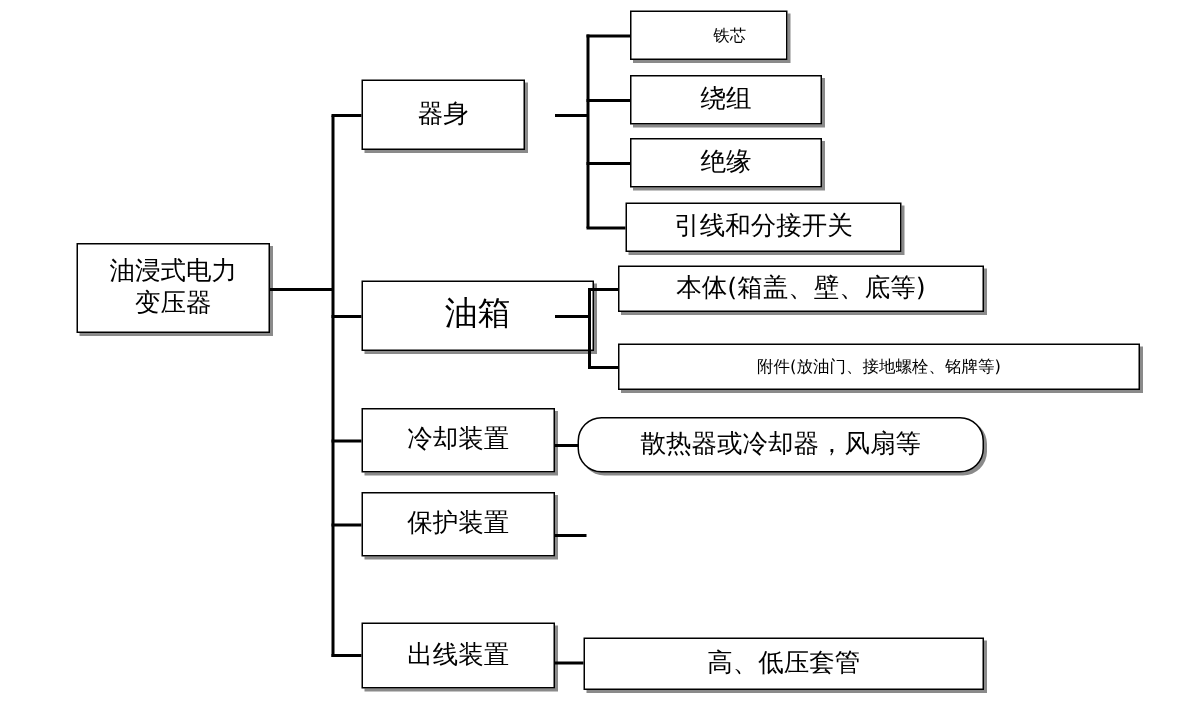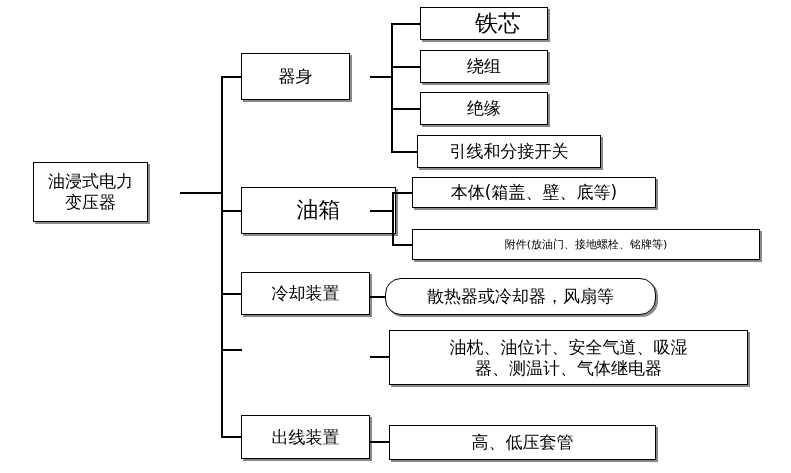--- a/index.html
+++ b/index.html
@@ -66,7 +66,7 @@
   <div class="line h" style="left:391px;top:108px;width:30px;"></div>
   <div class="line h" style="left:391px;top:151px;width:27px;"></div>
 
-  <div class="box" style="left:420px;top:7px;width:128px;height:33px;font-size:23px;padding-left:28px;">铁芯</div>
+  <div class="box" style="left:420px;top:7px;width:105px;height:33px;font-size:11px;padding-left:28px;">铁芯</div>
 
   <div class="box" style="left:420px;top:50px;width:128px;height:33px;font-size:17px;">绕组</div>
 

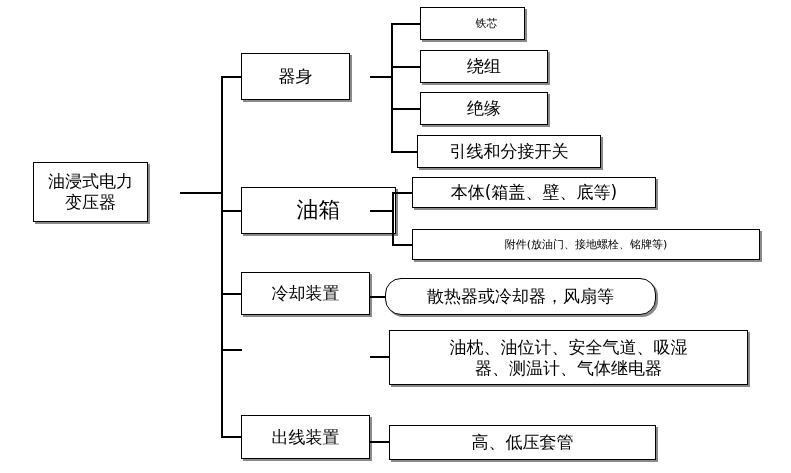--- a/index.html
+++ b/index.html
@@ -36,7 +36,7 @@
 
 <div id="canvas">
 
-  <div class="box" style="left:33px;top:162px;width:115px;height:60px;font-size:17px;">油浸式电力
+  <div class="box" style="left:51px;top:162px;width:129px;height:60px;font-size:17px;">油浸式电力
 变压器</div>
 
   <div class="line h" style="left:180px;top:192px;width:42px;"></div>

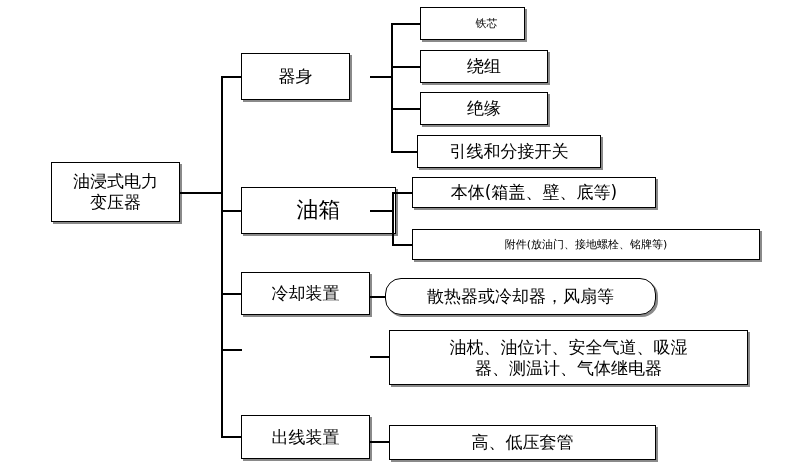--- a/index.html
+++ b/index.html
@@ -55,6 +55,7 @@
 
   <div class="box" style="left:241px;top:272px;width:129px;height:43px;font-size:17px;">冷却装置</div>
 
+  <div class="box" style="left:241px;top:328px;width:129px;height:43px;font-size:17px;">保护装置</div>
 
   <div class="box" style="left:241px;top:415px;width:129px;height:44px;font-size:17px;">出线装置</div>
 

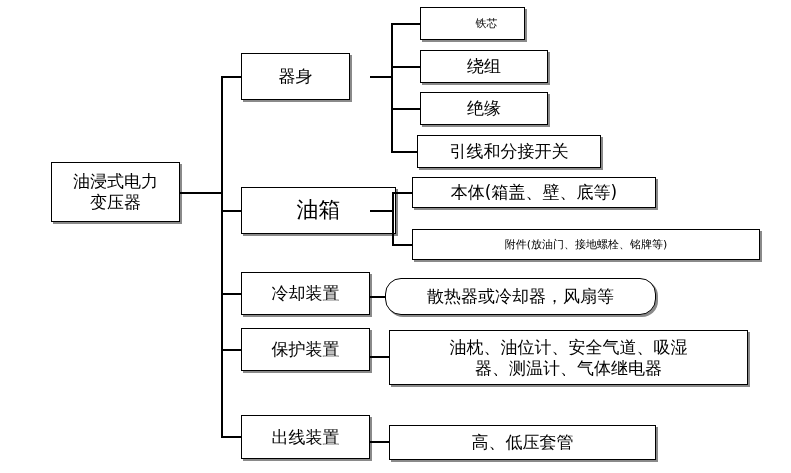--- a/index.html
+++ b/index.html
@@ -91,8 +91,6 @@
 
   <div class="line h" style="left:370px;top:356px;width:21px;"></div>
 
-  <div class="box" style="left:389px;top:330px;width:359px;height:55px;font-size:17px;">油枕、油位计、安全气道、吸湿
-器、测温计、气体继电器</div>
 
   <div class="line h" style="left:370px;top:441px;width:21px;"></div>
 

